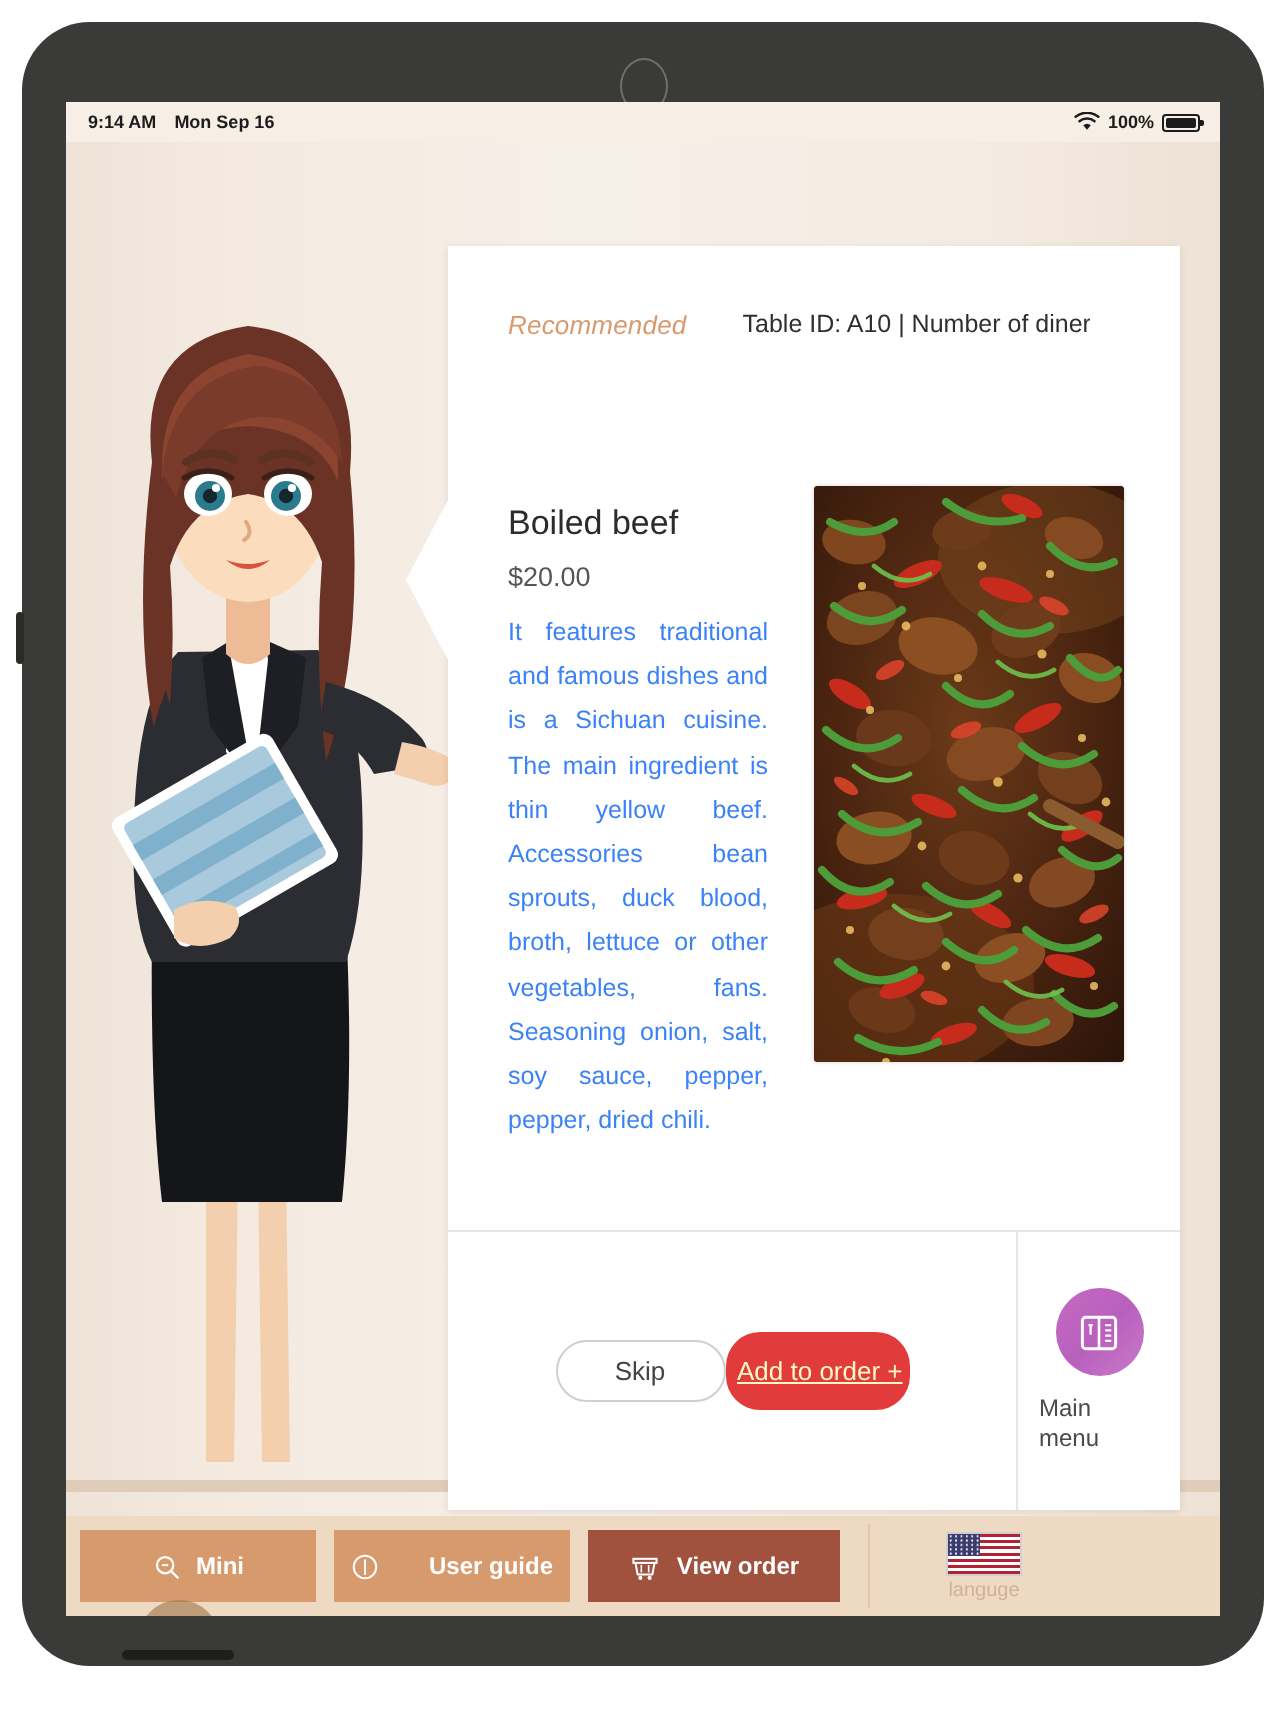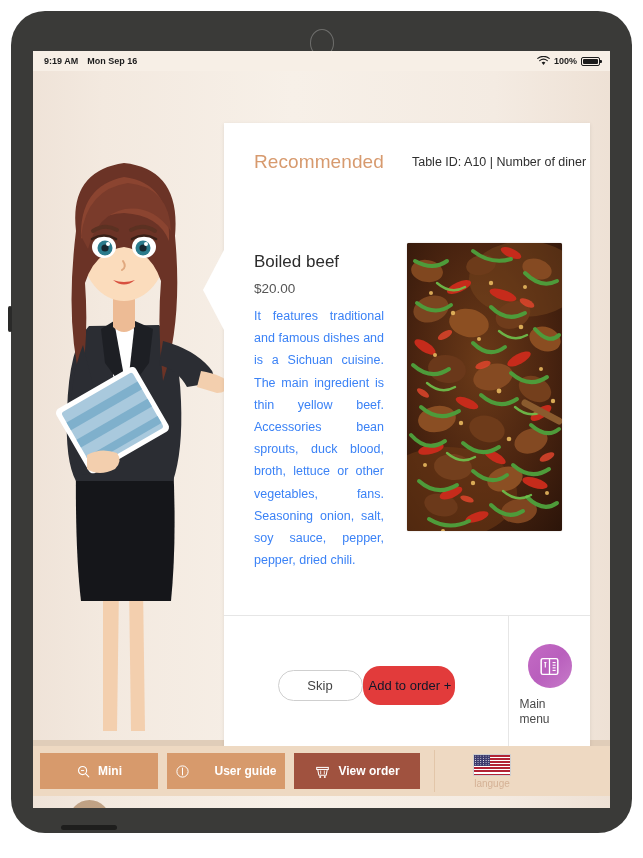--- a/index.html
+++ b/index.html
@@ -402,7 +402,7 @@
   <div id="screen">
 
     <div id="statusbar">
-      <span class="sb-time">9:19 AM</span>
+      <span class="sb-time">9:14 AM</span>
       <span class="sb-date">Mon Sep 16</span>
       <span class="sb-right">
         <svg class="wifi-ico" width="13" height="10" viewBox="0 0 13 10">

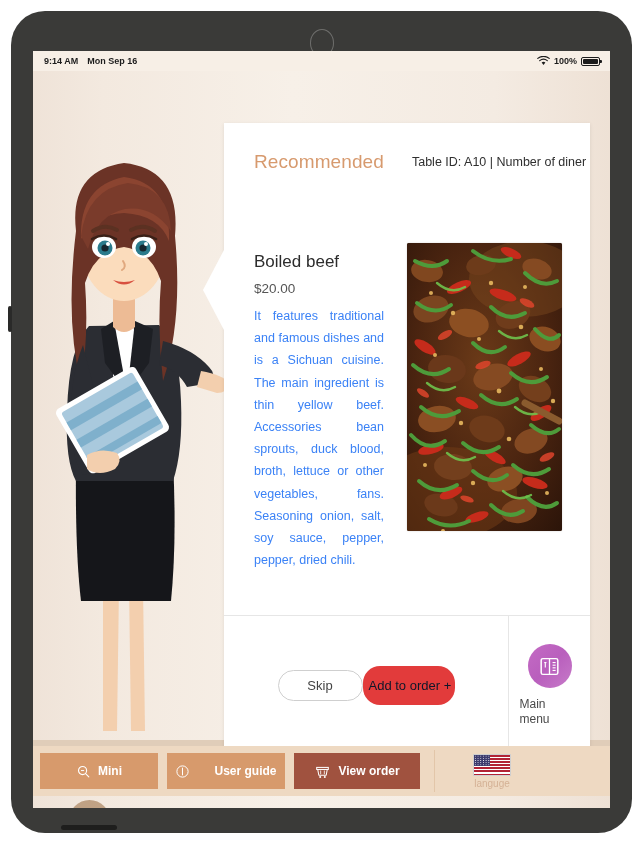--- a/index.html
+++ b/index.html
@@ -171,8 +171,9 @@
   #recommended {
     margin-left: 30px;
     color: #d79a6e;
-    font-size: 19px;
+    font-size: 13px;
     letter-spacing: 0.1px;
+    font-style: italic;
   }
   #table-info {
     font-size: 12.5px;

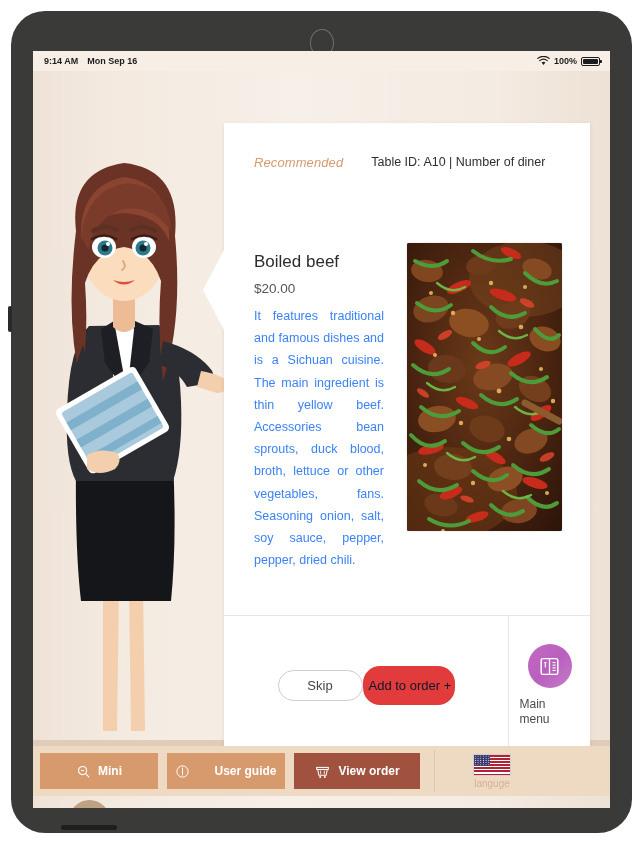--- a/index.html
+++ b/index.html
@@ -265,12 +265,13 @@
     border: none;
     border-radius: 17px;
     background: #e23b3b;
-    color: #0f172a;
+    color: #fef9c3;
     font-size: 13px;
     font-family: "Liberation Sans", sans-serif;
     white-space: nowrap;
     cursor: pointer;
     overflow: visible;
+    text-decoration: underline;
   }
 
   #main-menu-col {

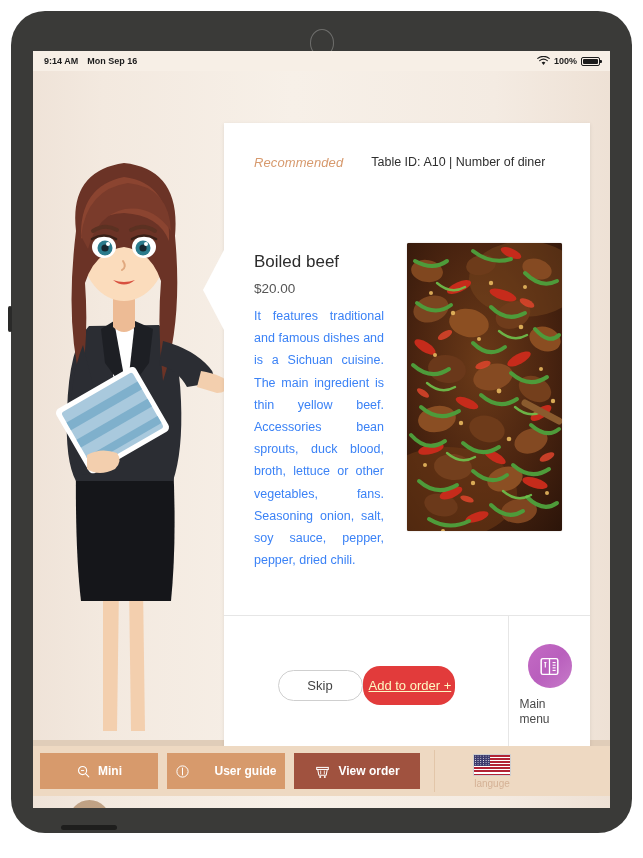--- a/index.html
+++ b/index.html
@@ -304,7 +304,7 @@
   
   #bottom-bar {
     position: absolute;
-    left: 0; bottom: 12px;
+    left: 0; bottom: 0;
     width: 100%;
     height: 50px;
     background: #eed9c2;

